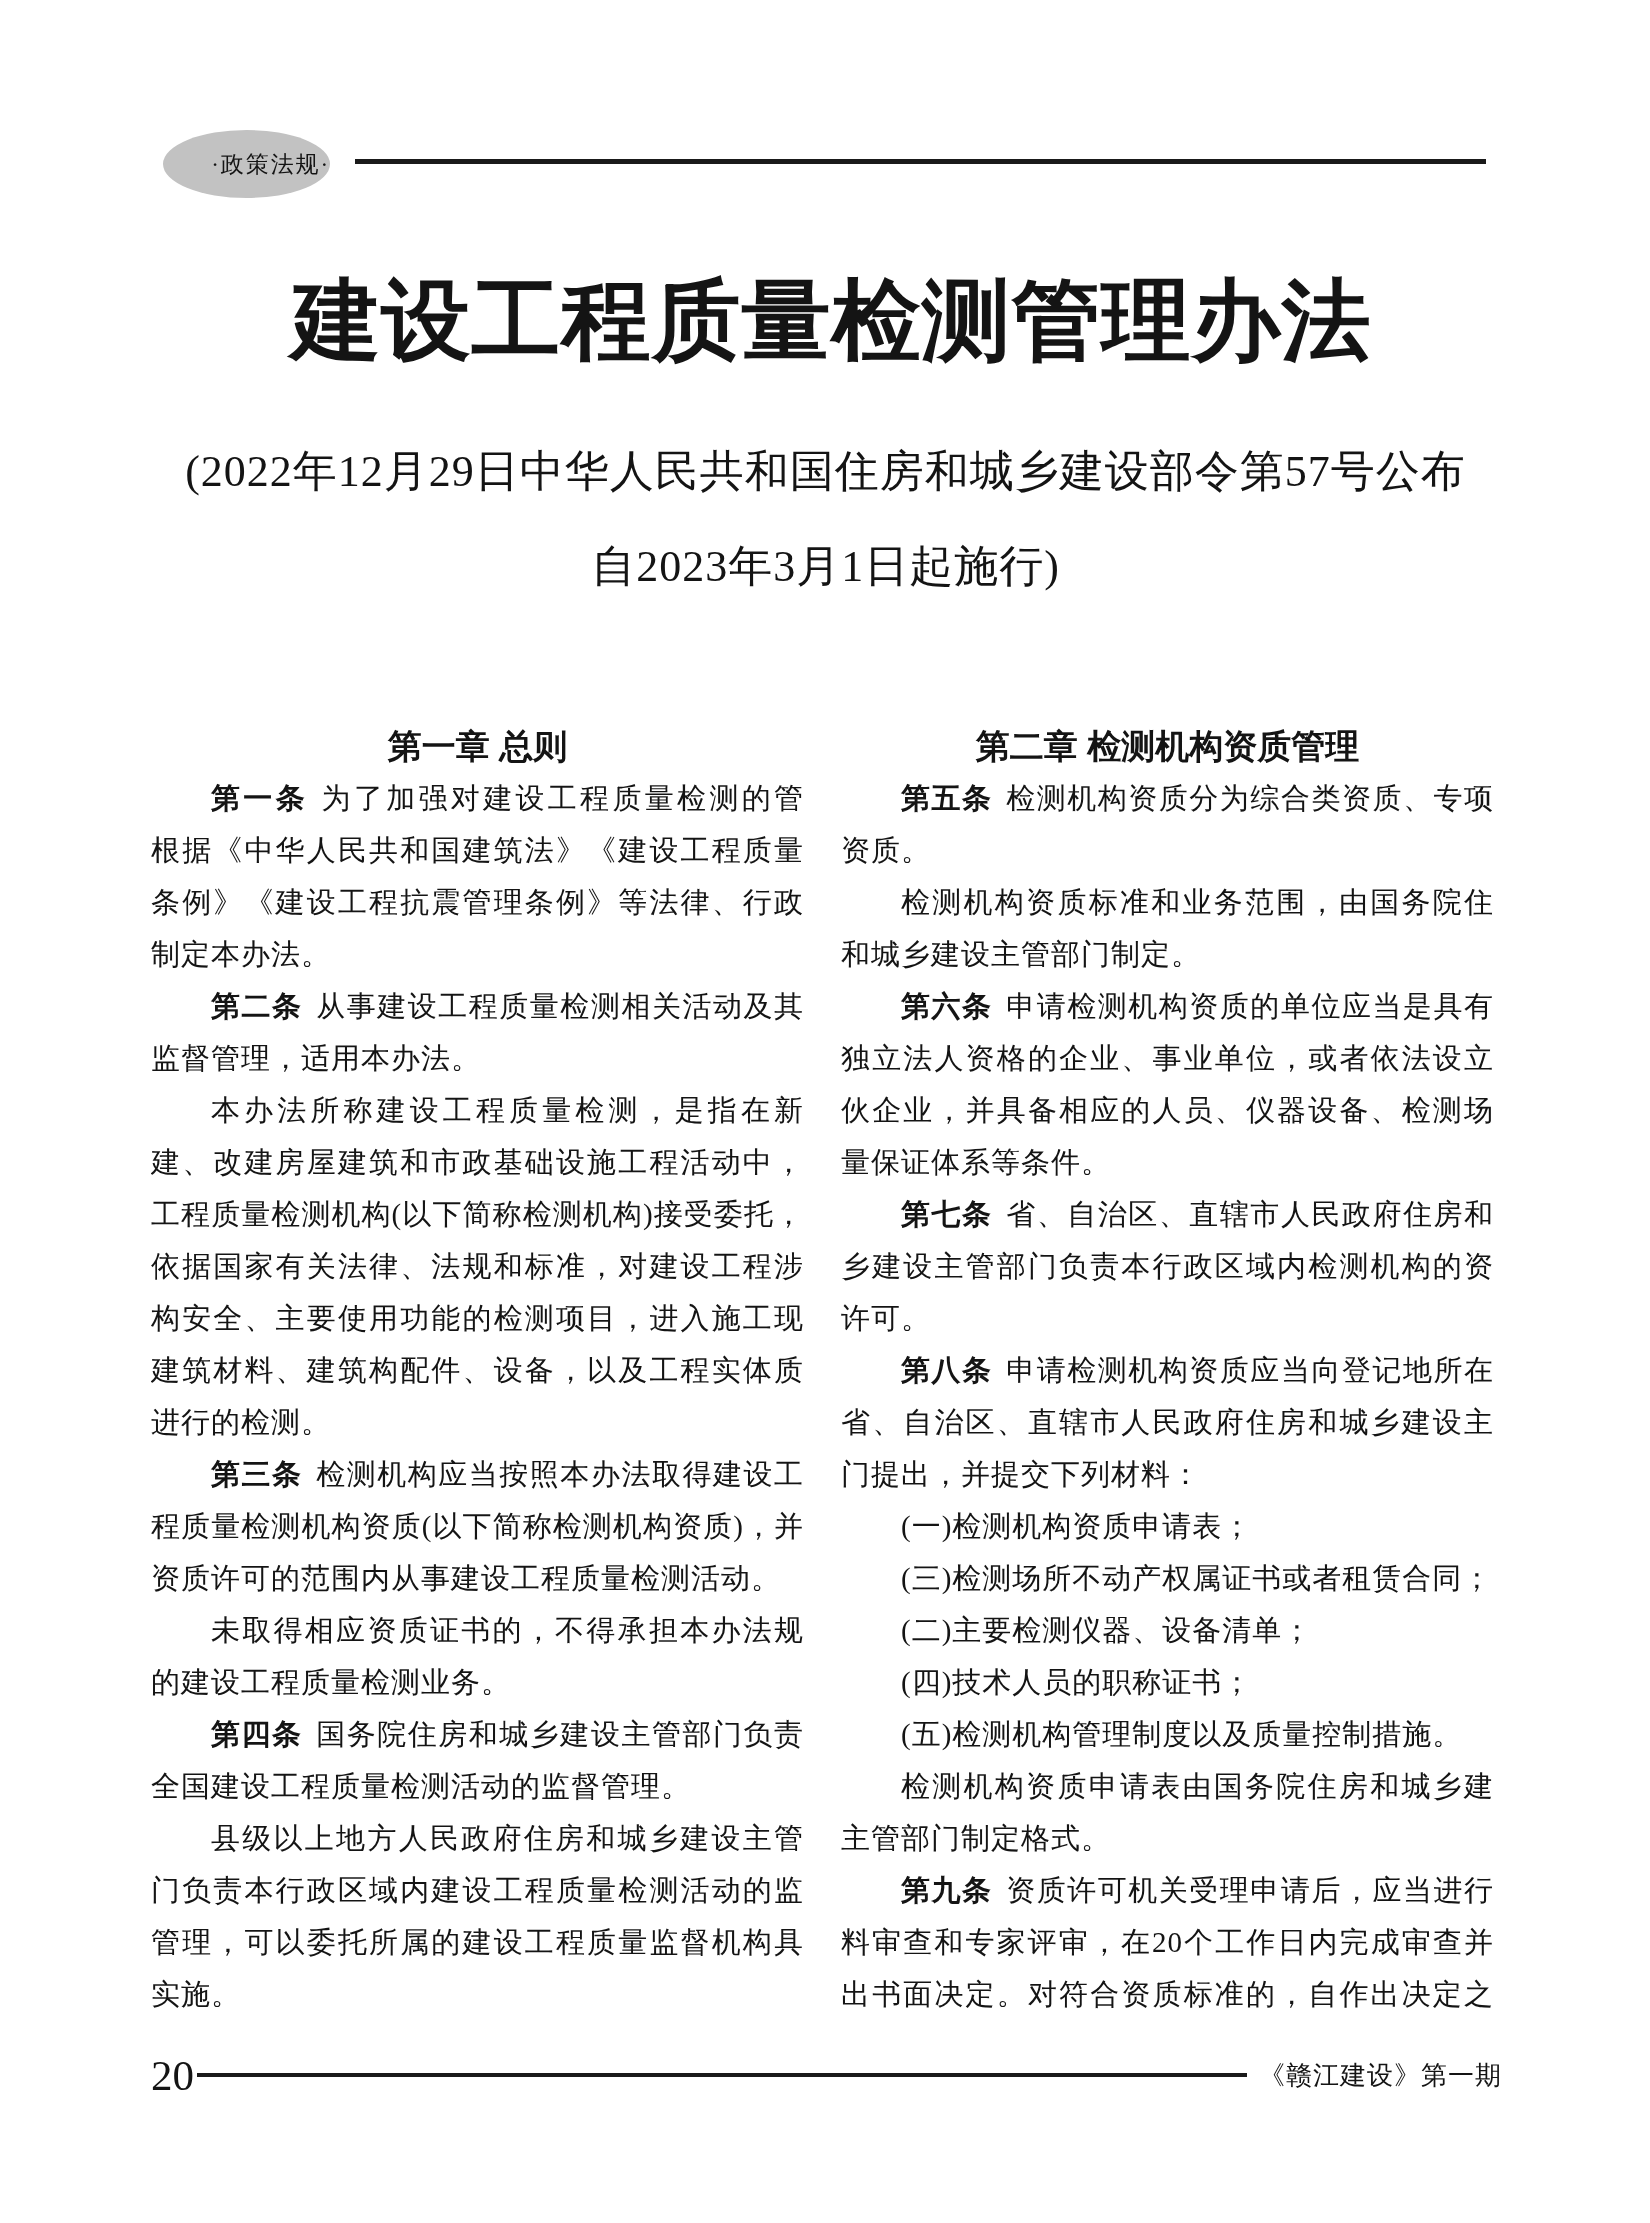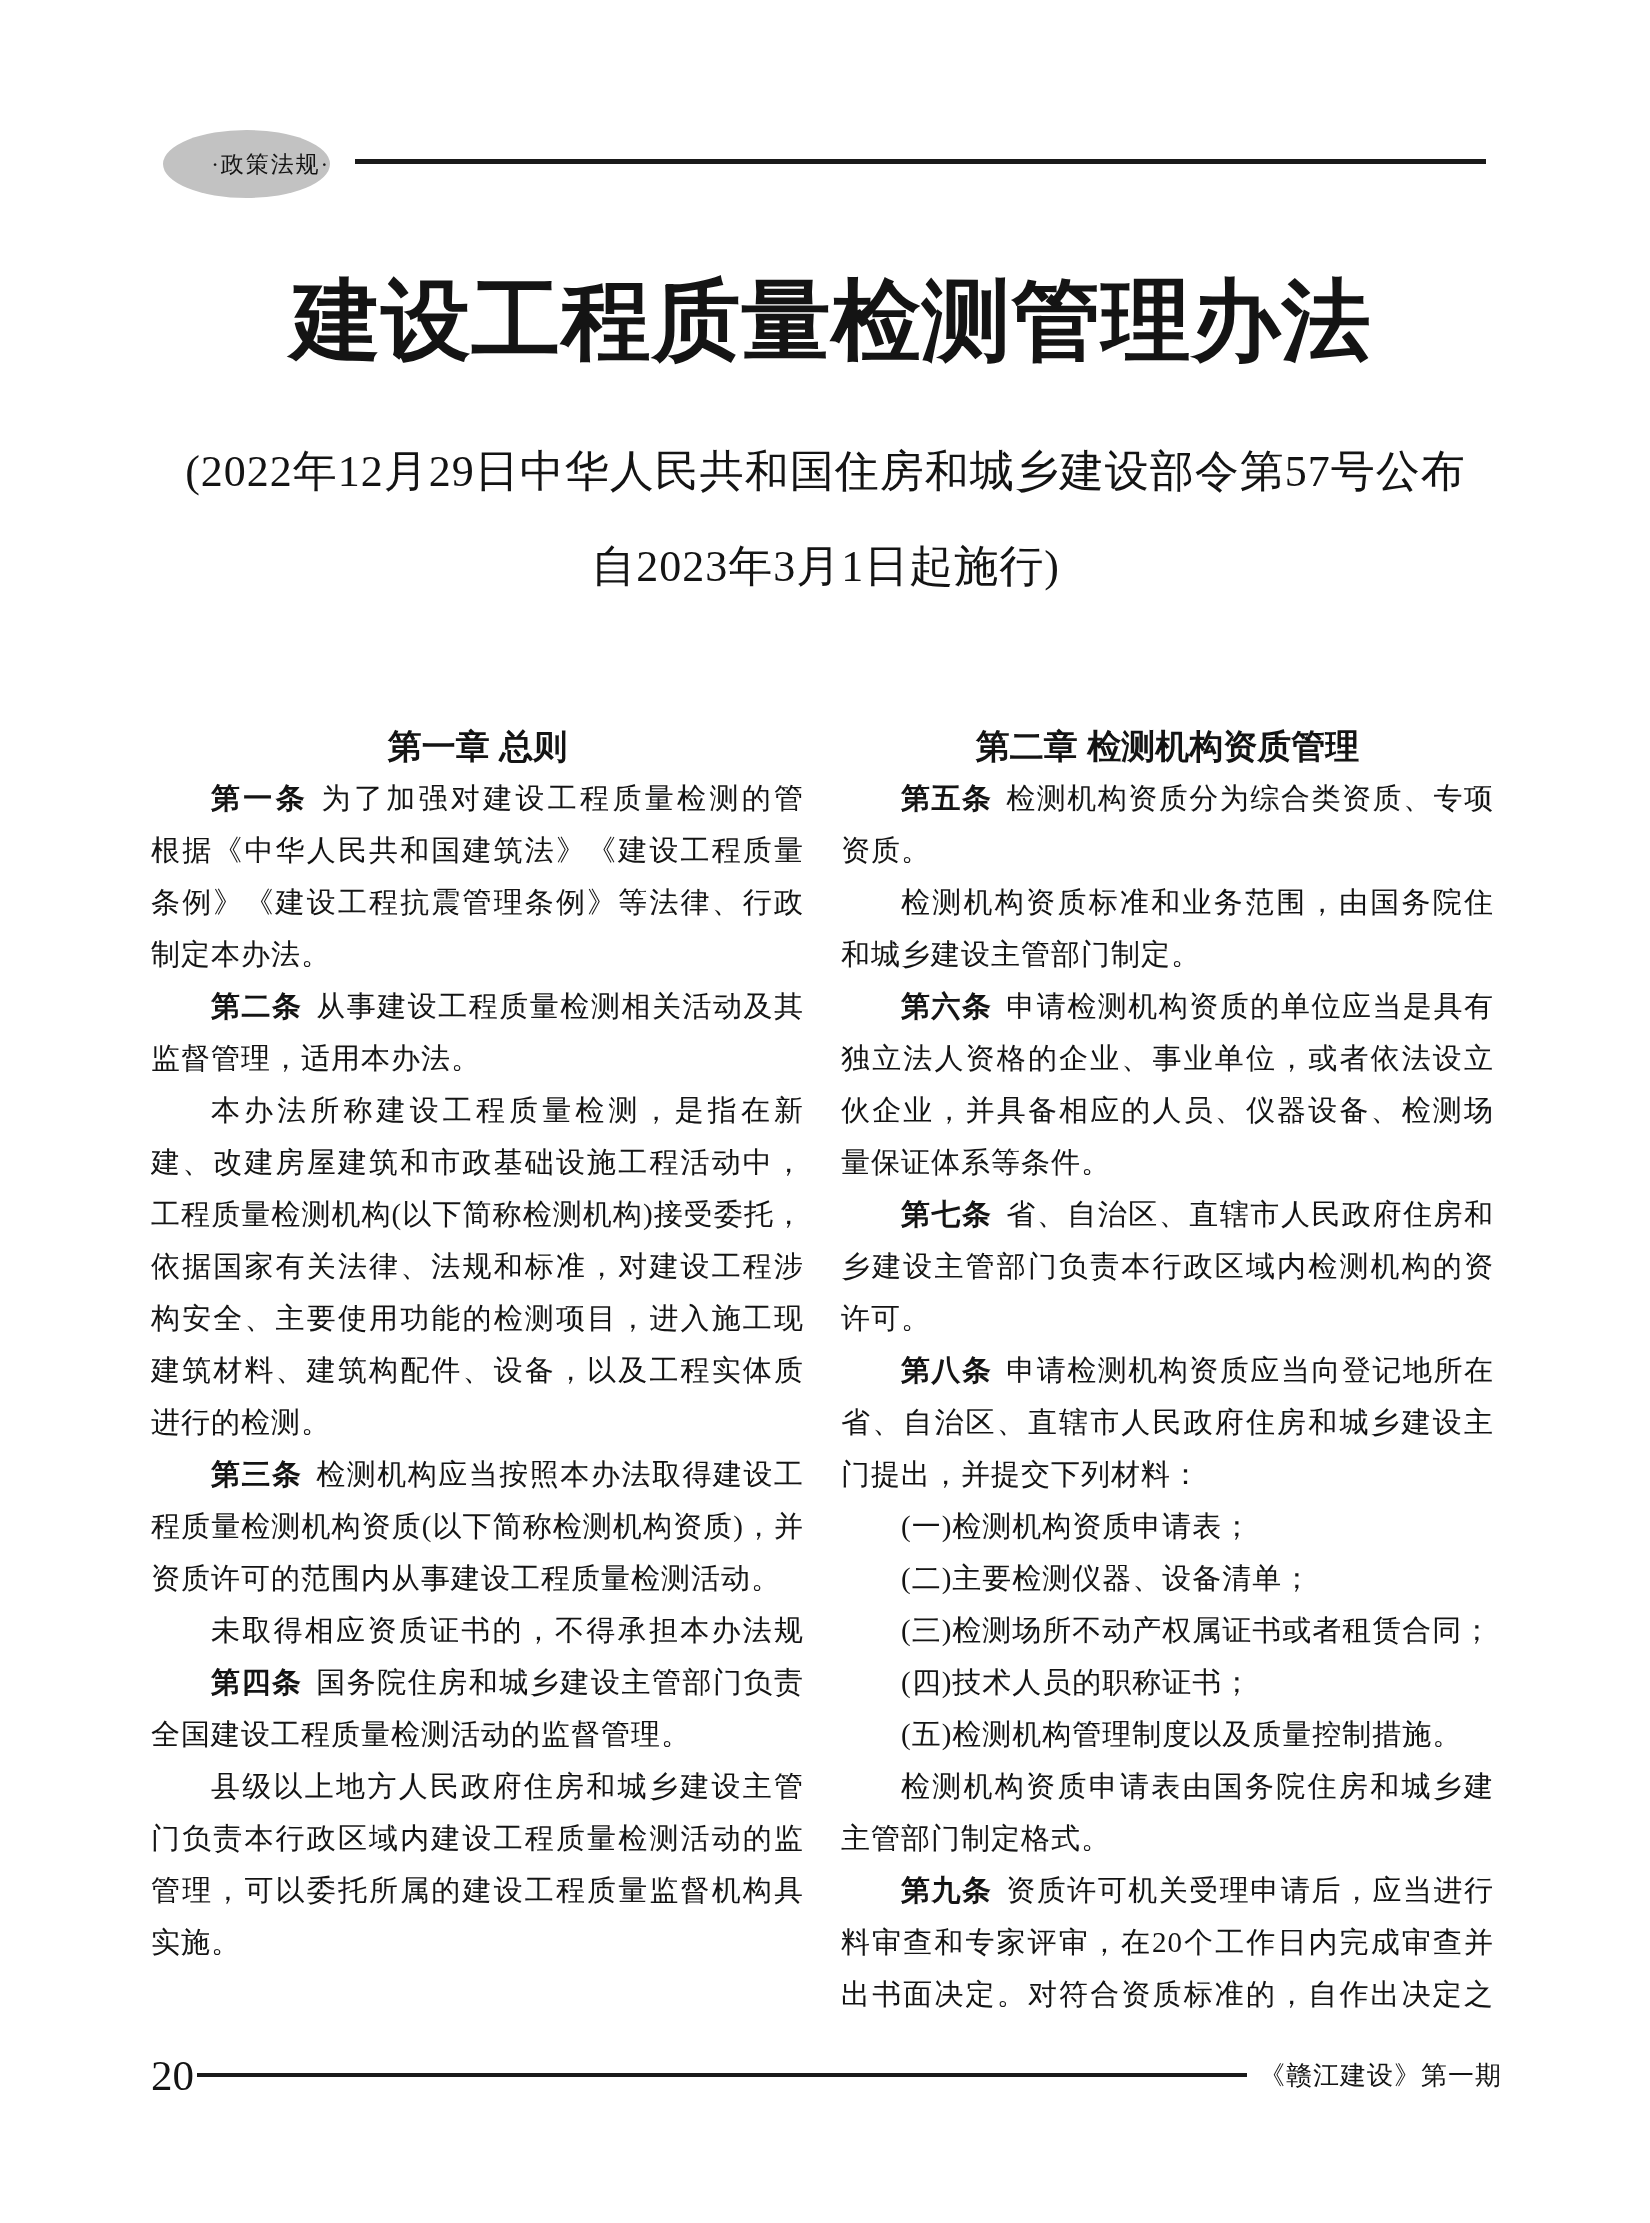--- a/index.html
+++ b/index.html
@@ -137,8 +137,8 @@
         <div class="line just">省、自治区、直辖市人民政府住房和城乡建设主管部</div>
         <div class="line">门提出，并提交下列材料：</div>
         <div class="line ind">(一)检测机构资质申请表；</div>
+        <div class="line ind">(三)检测场所不动产权属证书或者租赁合同；</div>
         <div class="line ind">(二)主要检测仪器、设备清单；</div>
-        <div class="line ind">(三)检测场所不动产权属证书或者租赁合同；</div>
         <div class="line ind">(四)技术人员的职称证书；</div>
         <div class="line ind">(五)检测机构管理制度以及质量控制措施。</div>
         <div class="line ind just">检测机构资质申请表由国务院住房和城乡建设</div>

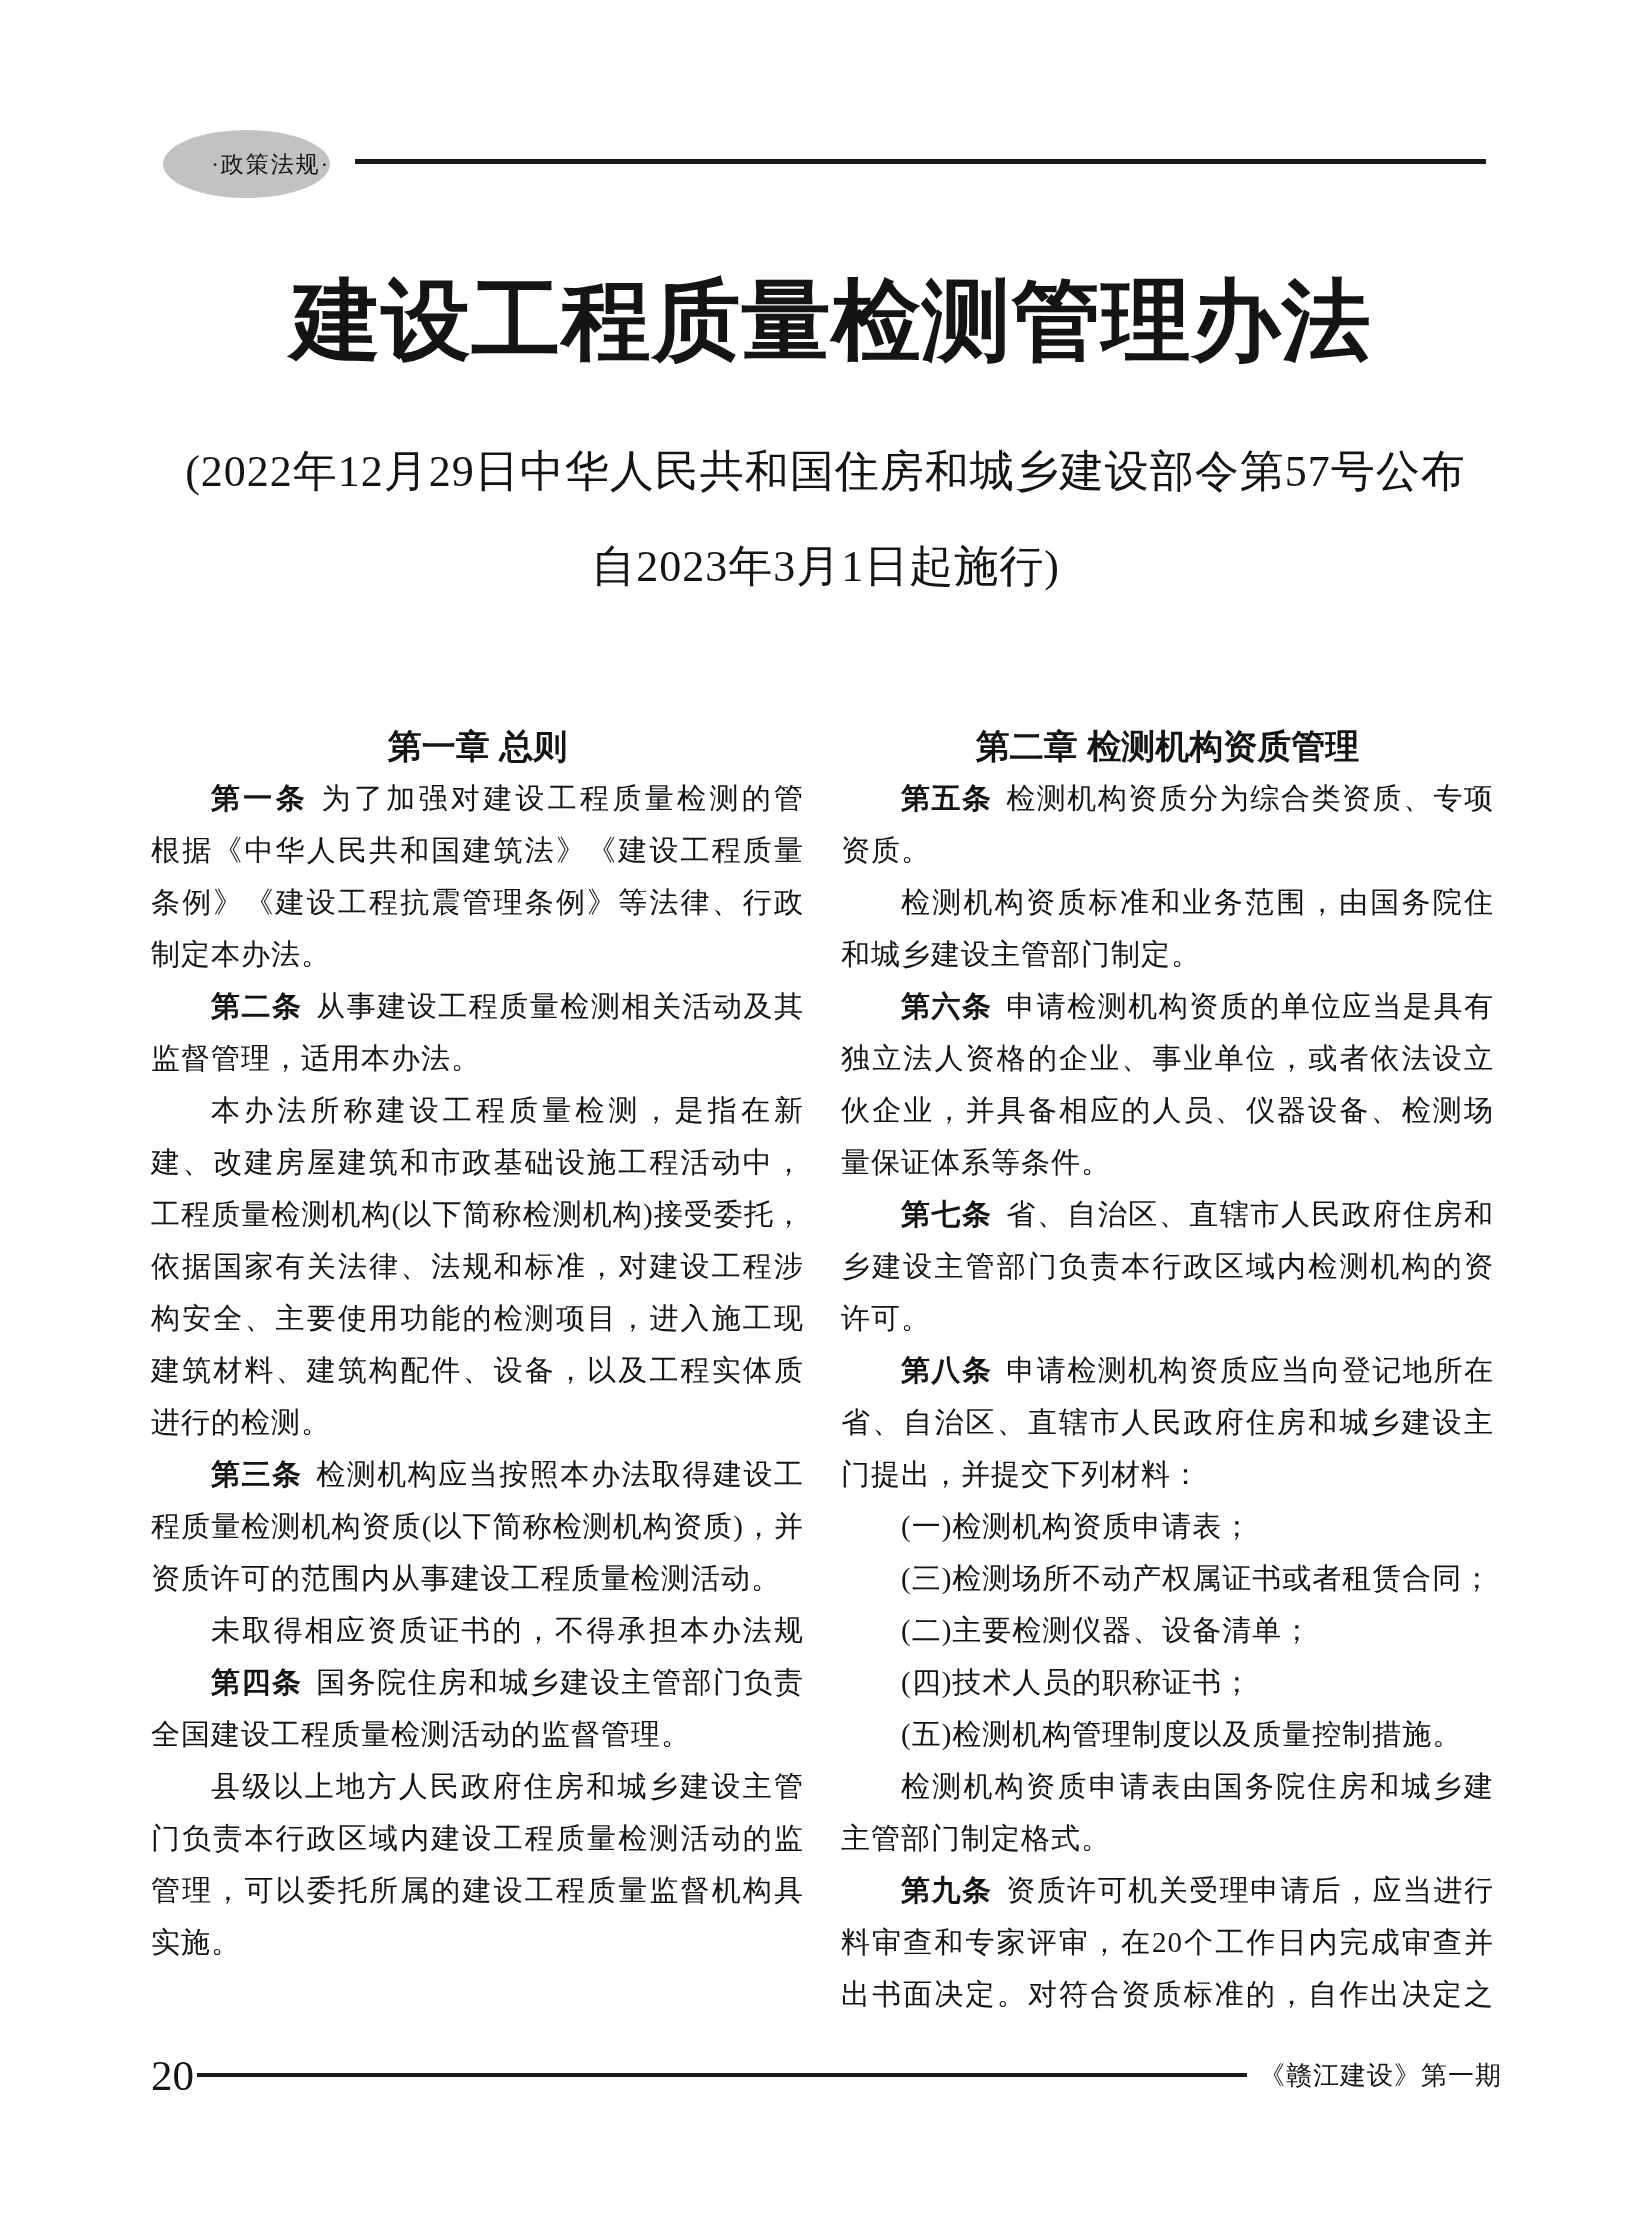--- a/index.html
+++ b/index.html
@@ -113,6 +113,7 @@
         <div class="line just">程质量检测机构资质(以下简称检测机构资质)，并在</div>
         <div class="line">资质许可的范围内从事建设工程质量检测活动。</div>
         <div class="line ind just">未取得相应资质证书的，不得承担本办法规定</div>
+        <div class="line">的建设工程质量检测业务。</div>
         <div class="line ind just"><span class="b">第四条</span>国务院住房和城乡建设主管部门负责</div>
         <div class="line">全国建设工程质量检测活动的监督管理。</div>
         <div class="line ind just">县级以上地方人民政府住房和城乡建设主管部</div>

